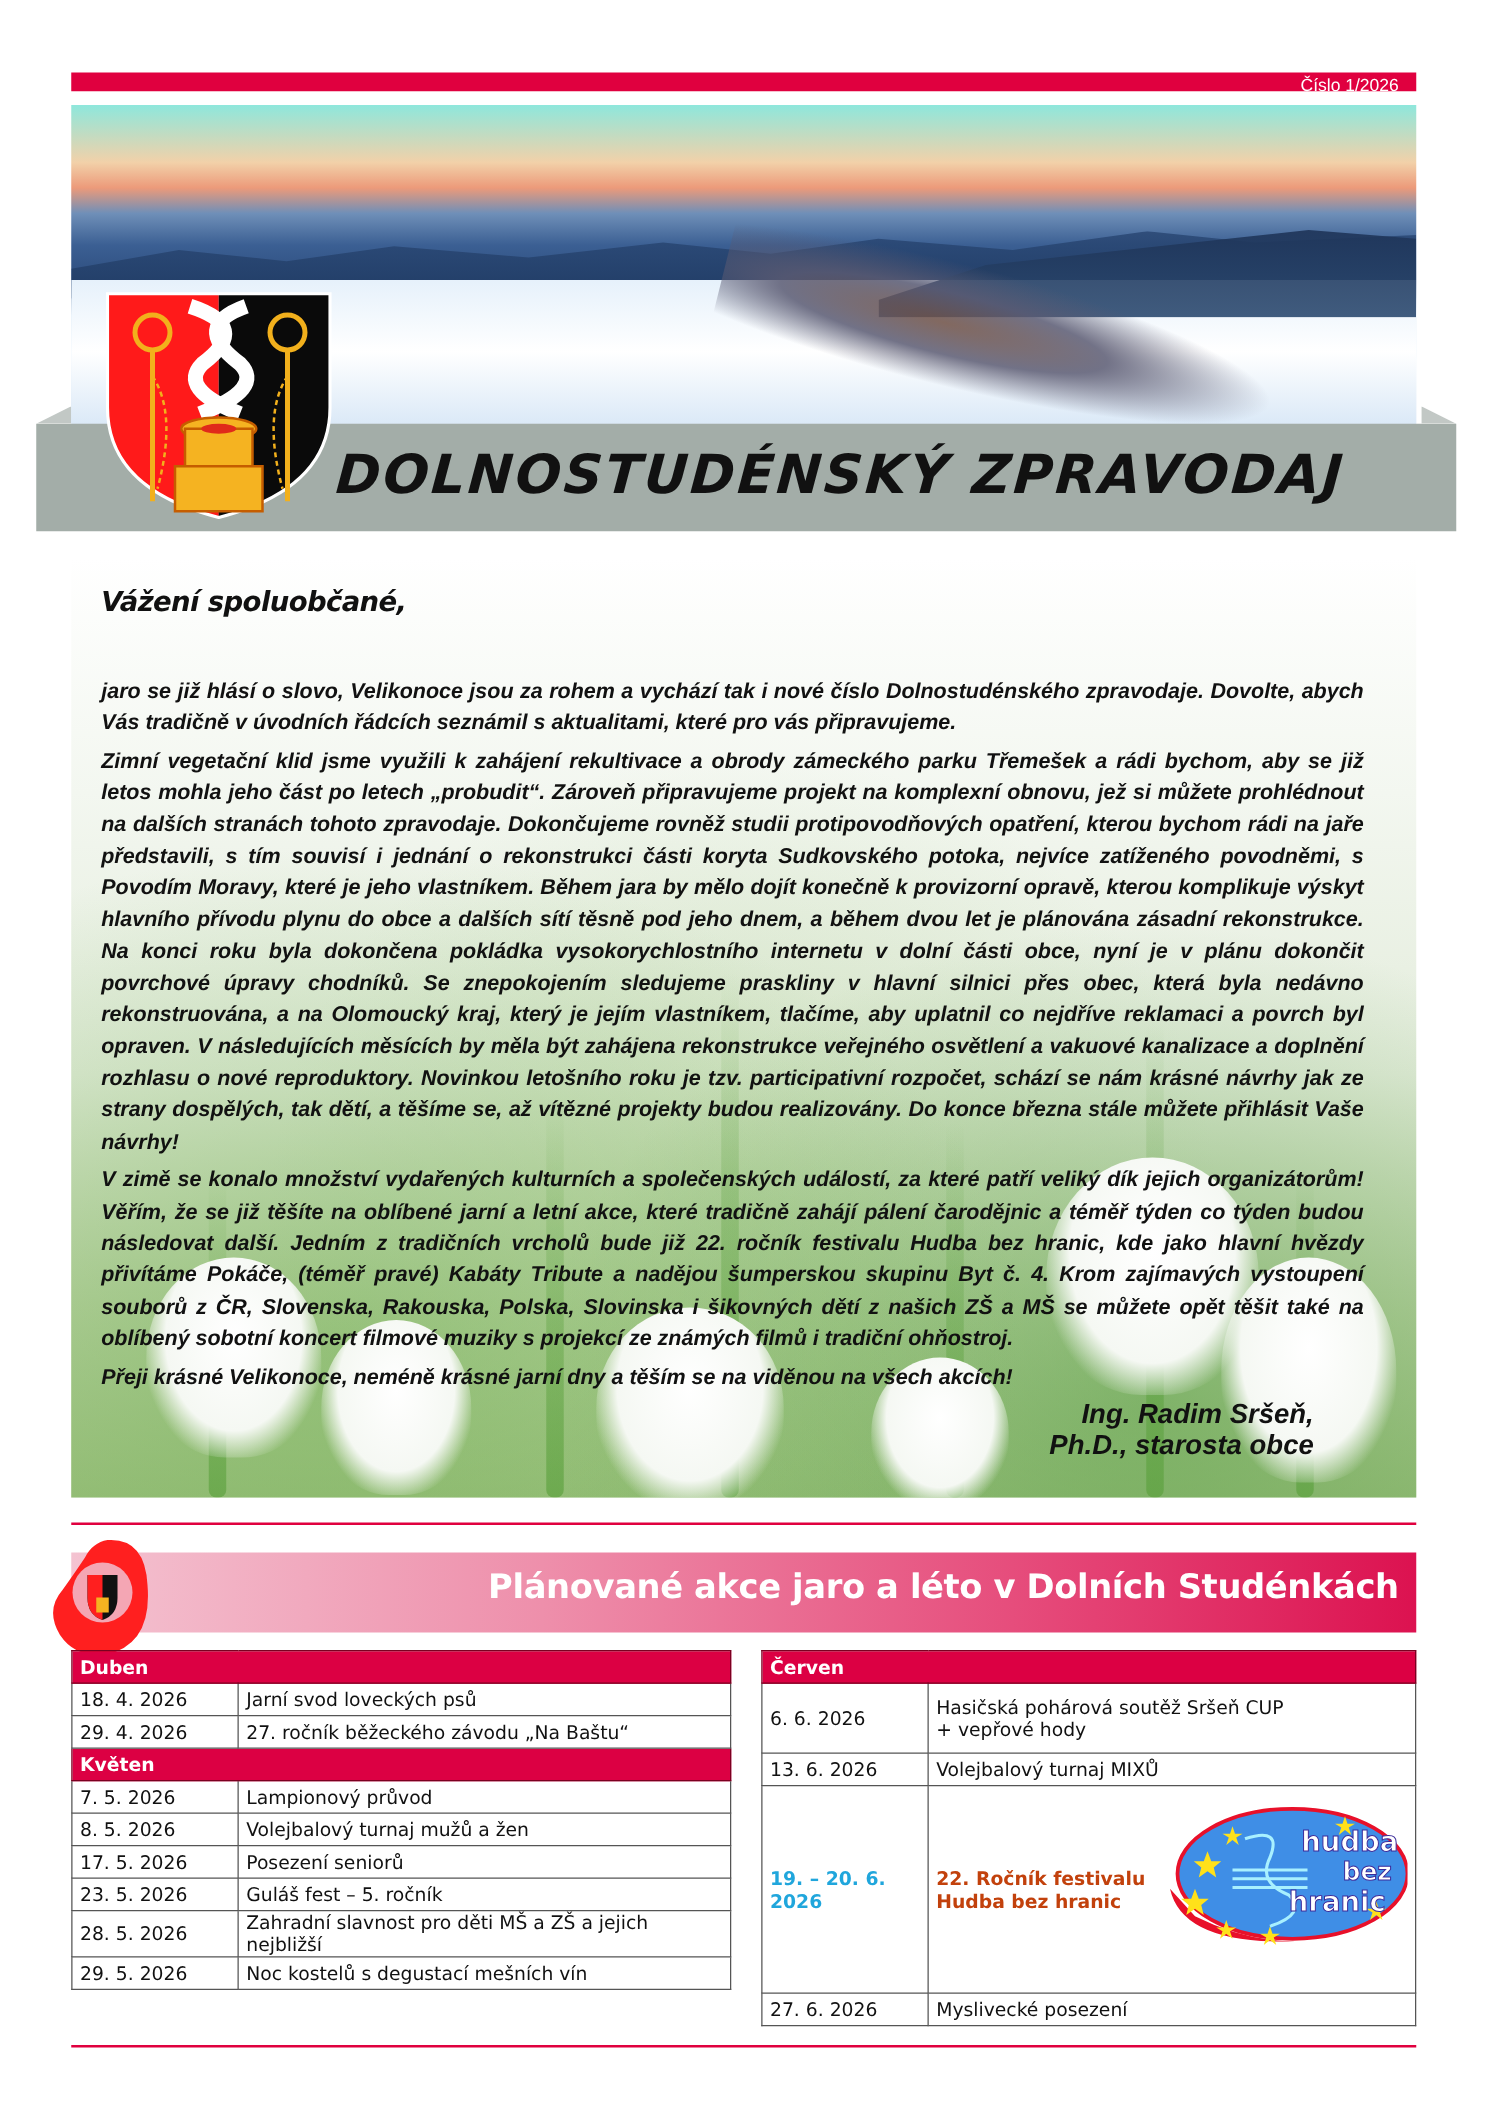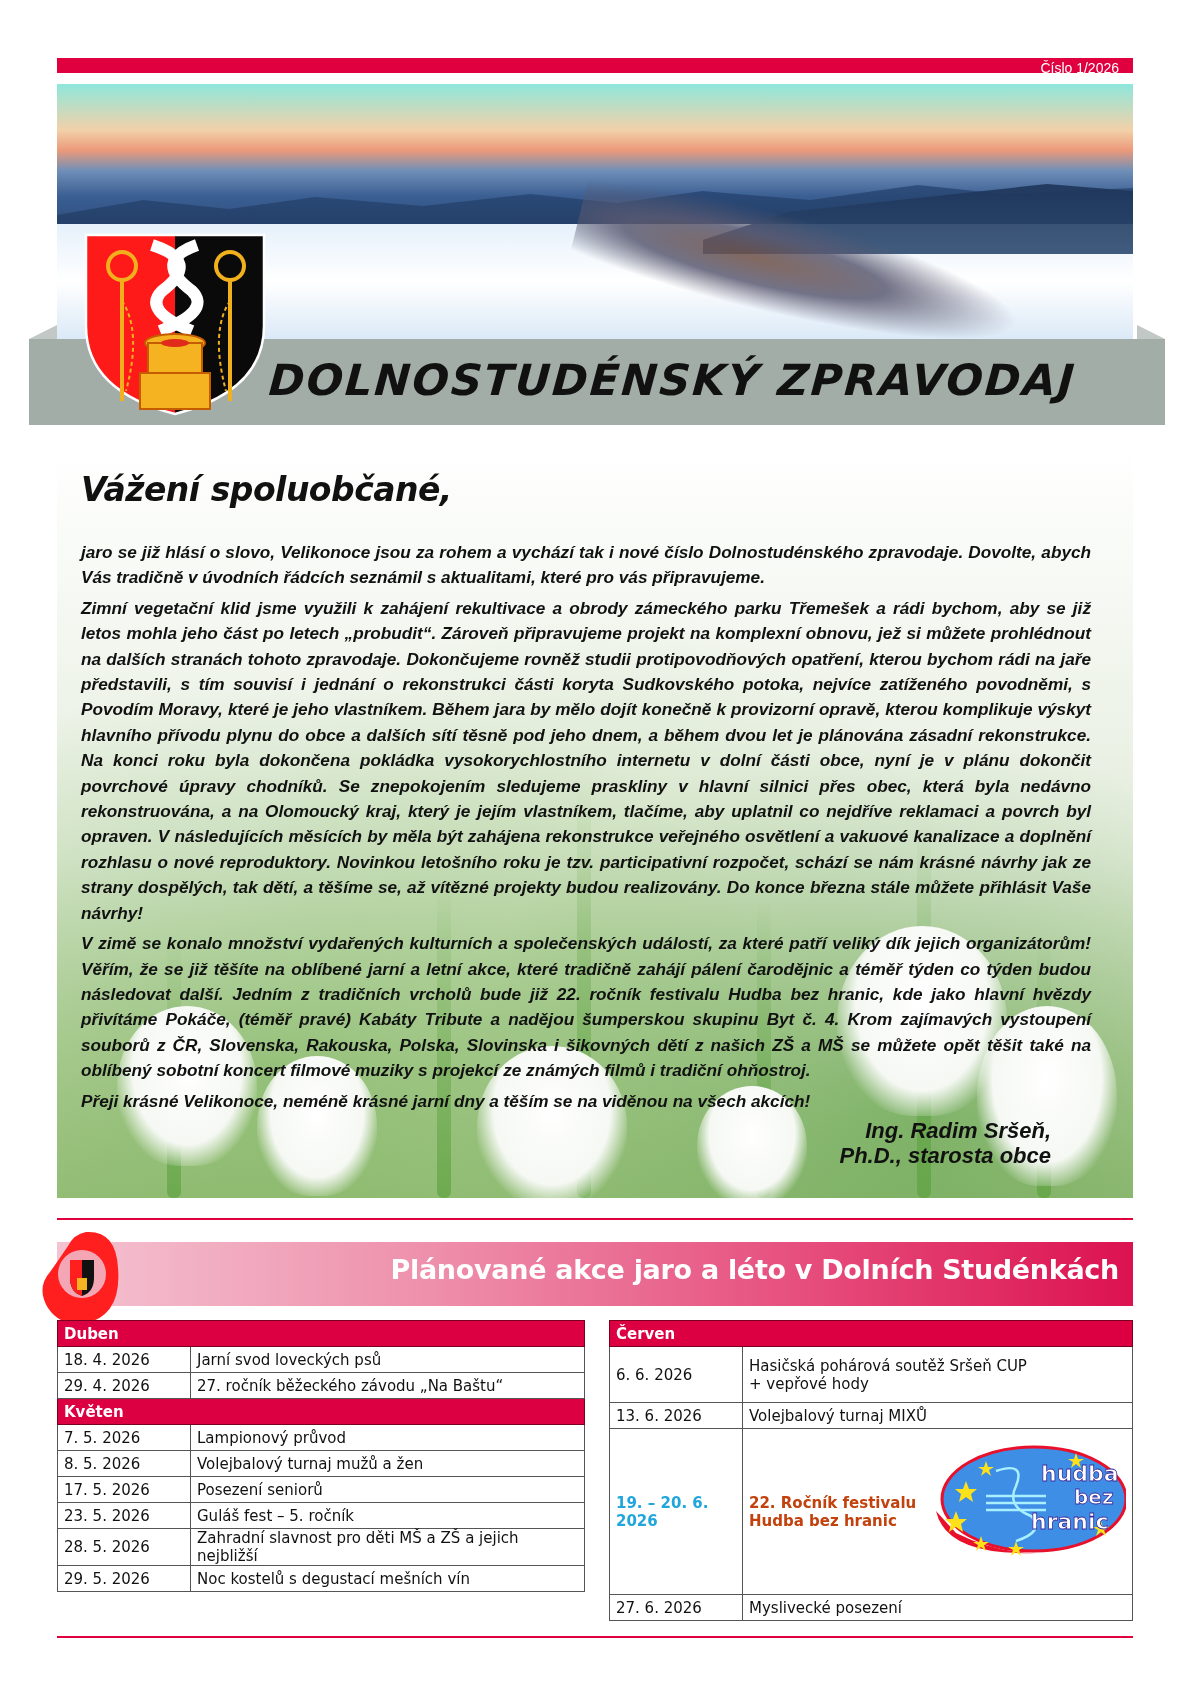--- a/index.html
+++ b/index.html
@@ -40,7 +40,7 @@
       linear-gradient(180deg,#ffffff 0%,#f3f7f0 25%,#e3ecdb 55%,#bcd3a6 80%,#9dc07f 100%); }
   .stem { position:absolute; bottom:0; width:14px; background:linear-gradient(180deg,rgba(110,170,70,0),rgba(90,160,60,.65)); border-radius:6px; }
   .bloom { position:absolute; border-radius:50% 50% 45% 45%; background:radial-gradient(ellipse at 50% 40%,#ffffff 0%,#f5f8f3 55%,rgba(240,245,236,0) 75%); }
-  .greeting { position:absolute; left:24px; top:24px; font-family:"DejaVu Sans", sans-serif; font-style:italic; font-weight:bold; font-size:33px; color:#111; letter-spacing:-0.5px; }
+  .greeting { position:absolute; left:24px; top:24px; font-family:"DejaVu Sans", sans-serif; font-style:italic; font-weight:bold; font-size:22px; color:#111; letter-spacing:-0.5px; }
   .body { position:absolute; left:24px; top:94px; width:1028px; font-family:"Liberation Sans", sans-serif; font-style:italic; font-weight:bold; font-size:17.2px; line-height:25.4px; color:#111; text-align:justify; }
   .body p { margin:0 18px 5px 0; }
   .signature { position:absolute; right:82px; top:672px; text-align:right; font-family:"Liberation Sans", sans-serif; font-style:italic; font-weight:bold; font-size:22px; line-height:25px; color:#111; }

